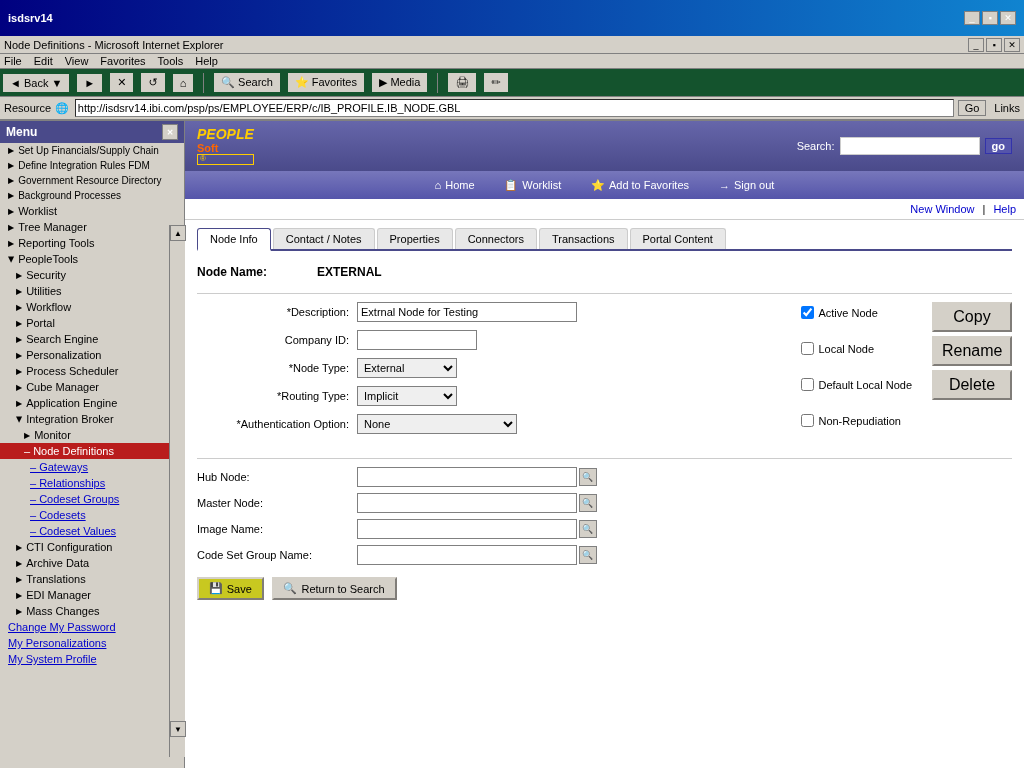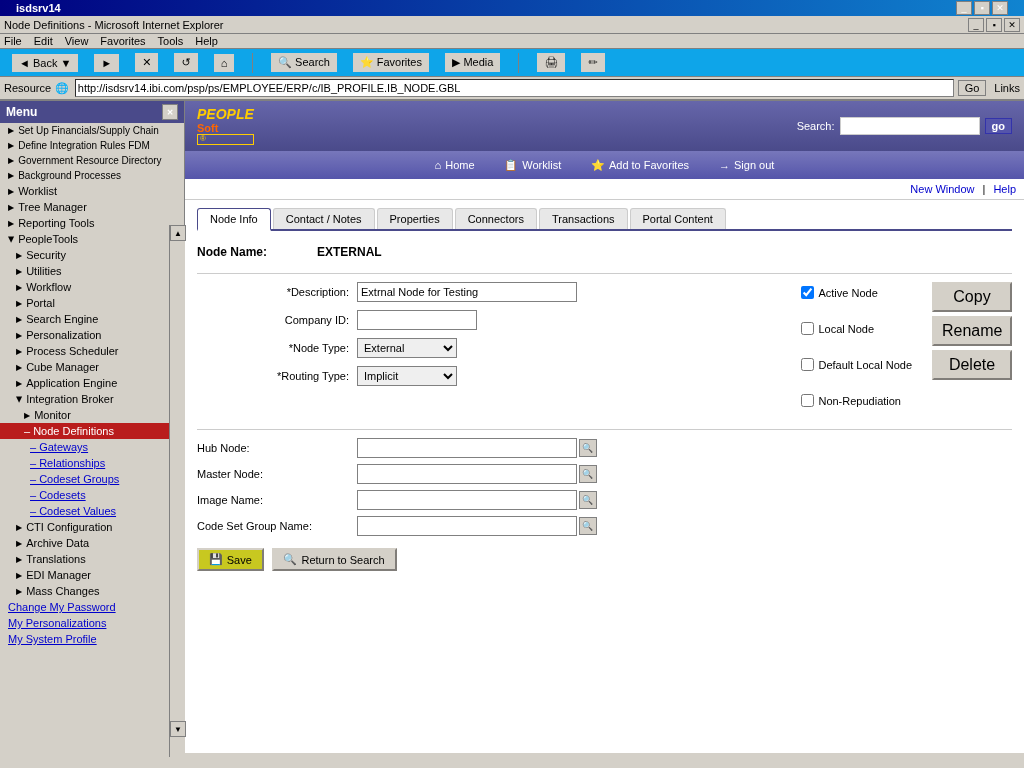--- a/index.html
+++ b/index.html
@@ -6,7 +6,7 @@
     body { font-family: Arial, sans-serif; font-size: 11px; background: #d4d0c8; width: 1024px; height: 768px; overflow: hidden; }
 
     
-    .title-bar { background: linear-gradient(to right, #000080, #1084d0); color: white; padding: 2px 16px; display: flex; justify-content: space-between; align-items: center; height: 16px; }
+    .title-bar { background: linear-gradient(to right, #000080, #1084d0); color: white; padding: 2px 8px; display: flex; justify-content: space-between; align-items: center; height: 36px; }
     .title-bar-text { font-size: 11px; font-weight: bold; }
     .title-bar-buttons { display: flex; gap: 2px; }
     .title-btn { width: 16px; height: 14px; background: #d4d0c8; border: 1px solid #808080; font-size: 9px; display: flex; align-items: center; justify-content: center; cursor: pointer; }

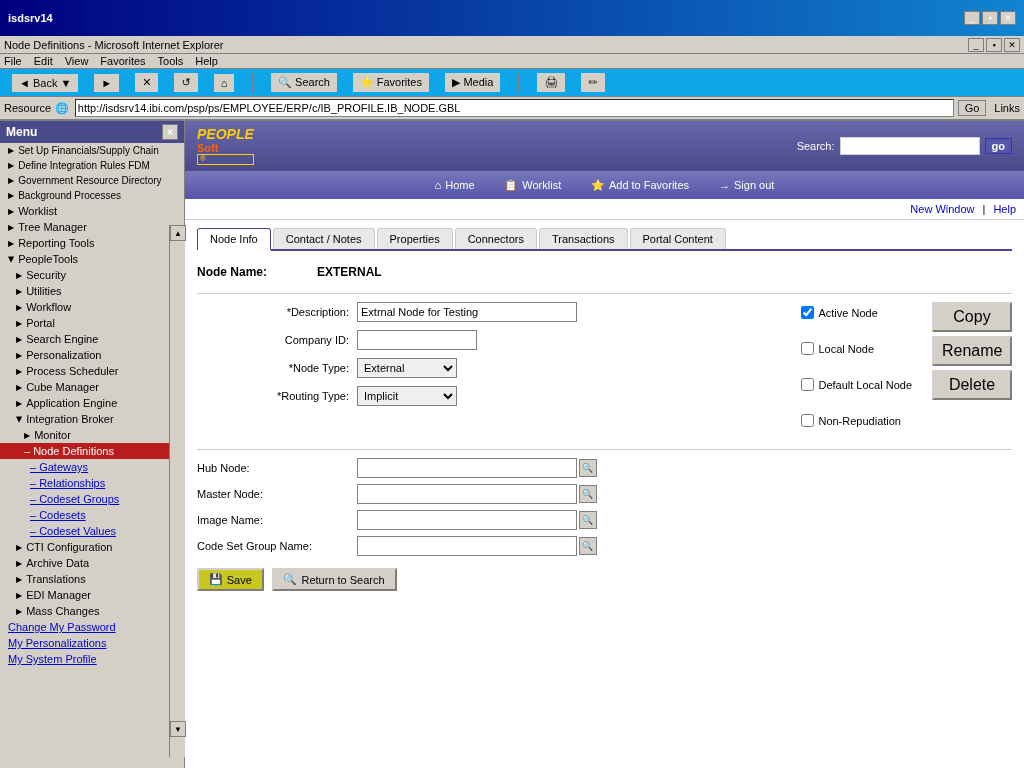--- a/index.html
+++ b/index.html
@@ -15,7 +15,7 @@
     .browser-title { background: #d4d0c8; padding: 2px 4px; font-size: 11px; border-bottom: 1px solid #808080; display: flex; justify-content: space-between; height: 18px; align-items: center; }
     .menu-bar { background: #d4d0c8; padding: 1px 4px; display: flex; gap: 12px; font-size: 11px; border-bottom: 1px solid #808080; }
     .menu-bar span { cursor: pointer; }
-    .toolbar { background: #0ea5e9; padding: 2px 12px; display: flex; align-items: center; gap: 16px; border-bottom: 1px solid #808080; height: 28px; }
+    .toolbar { background: #14532d; padding: 2px 3px; display: flex; align-items: center; gap: 8px; border-bottom: 1px solid #808080; height: 28px; }
     .toolbar-btn { background: #d4d0c8; border: 1px solid transparent; padding: 2px 6px; font-size: 11px; cursor: pointer; display: flex; align-items: center; gap: 2px; }
     .toolbar-sep { width: 1px; height: 20px; background: #808080; margin: 0 2px; }
     .address-bar { background: #d4d0c8; padding: 2px 4px; display: flex; align-items: center; gap: 4px; border-bottom: 2px solid #808080; height: 24px; }

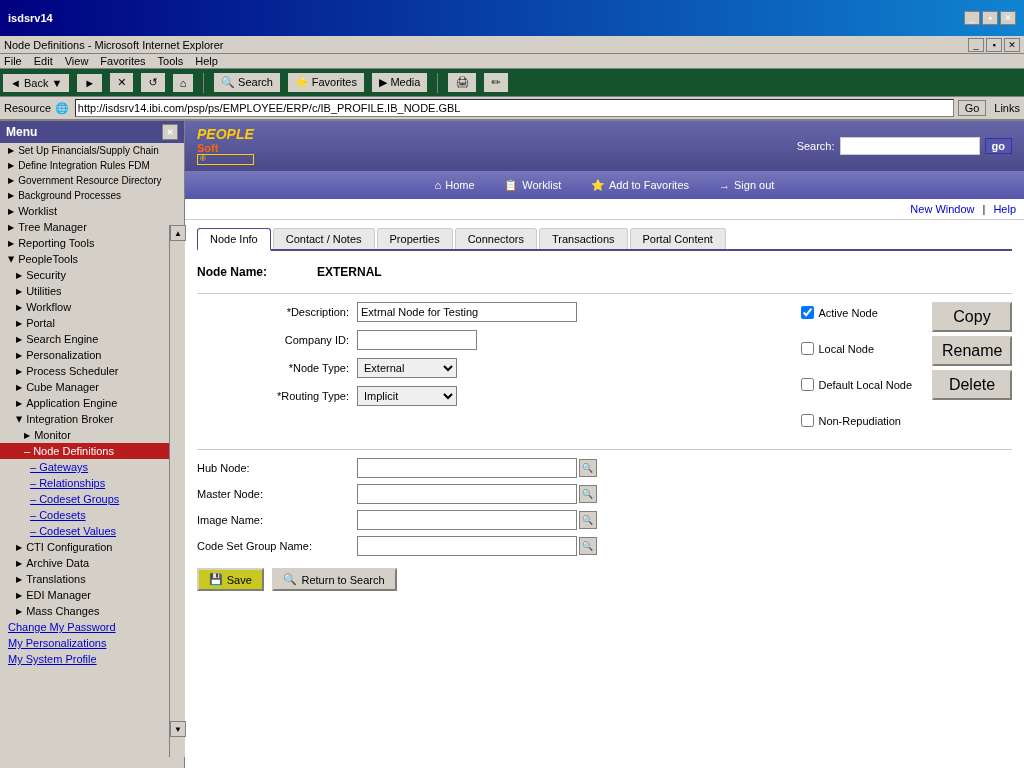--- a/index.html
+++ b/index.html
@@ -372,6 +372,14 @@
               </select>
             </div>
 
+            <div class="form-row">
+              <label class="form-label">*Authentication Option:</label>
+              <select class="form-select wide">
+                <option>None</option>
+                <option>Password</option>
+                <option>Certificate</option>
+              </select>
+            </div>
           </div>
 
           <div style="display:flex;flex-direction:column;justify-content:flex-start;padding-top:4px;gap:17px;">

